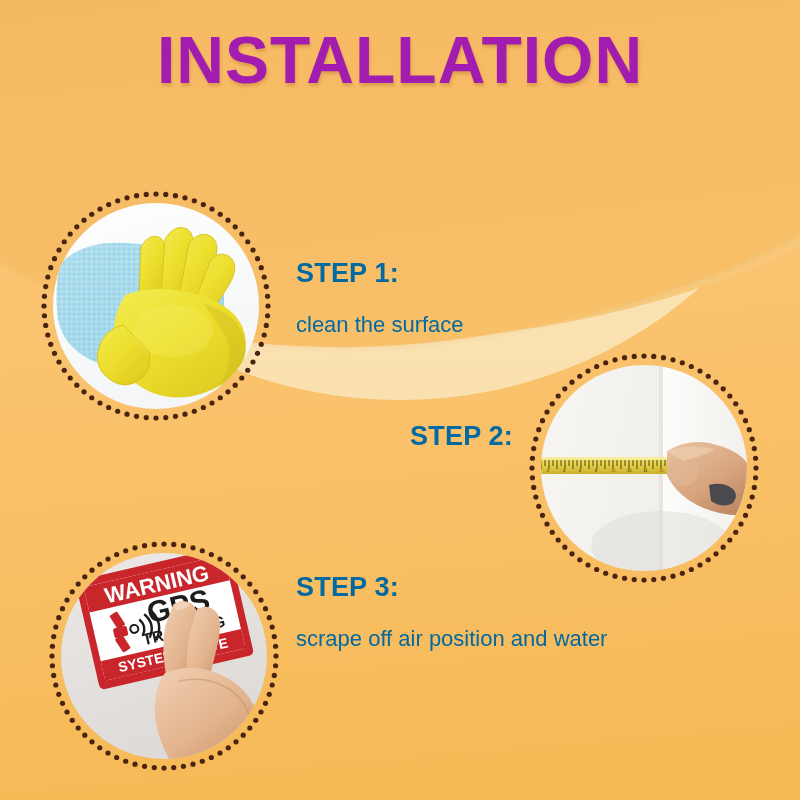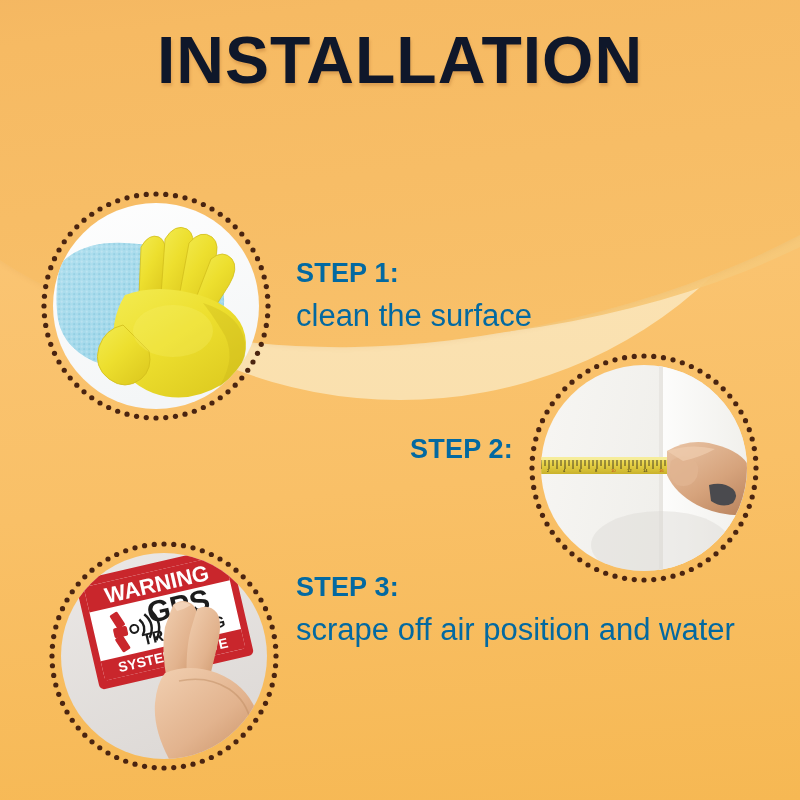--- a/index.html
+++ b/index.html
@@ -79,7 +79,7 @@
     font-size: 66px;
     font-weight: bold;
     letter-spacing: 1px;
-    color: #0f172a;
+    color: #a21caf;
     text-shadow: 1px 3px 3px rgba(176,110,45,0.35);
     z-index: 6;
   }

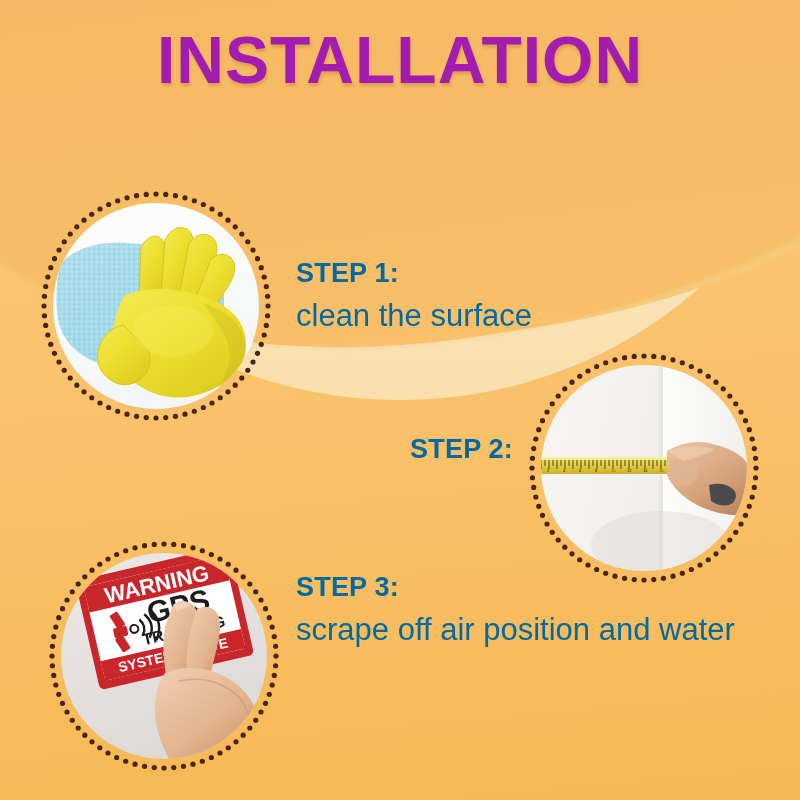--- a/index.html
+++ b/index.html
@@ -112,10 +112,10 @@
     letter-spacing: 0.2px;
   }
   .step .body {
-    font-size: 31px;
+    font-size: 22px;
     font-weight: normal;
     display: block;
-    margin-top: 8px;
+    margin-top: 22px;
   }
   .step-1 { left: 296px; top: 258px; text-align: left; }
   .step-2 { right: 287px; top: 434px; text-align: left; }

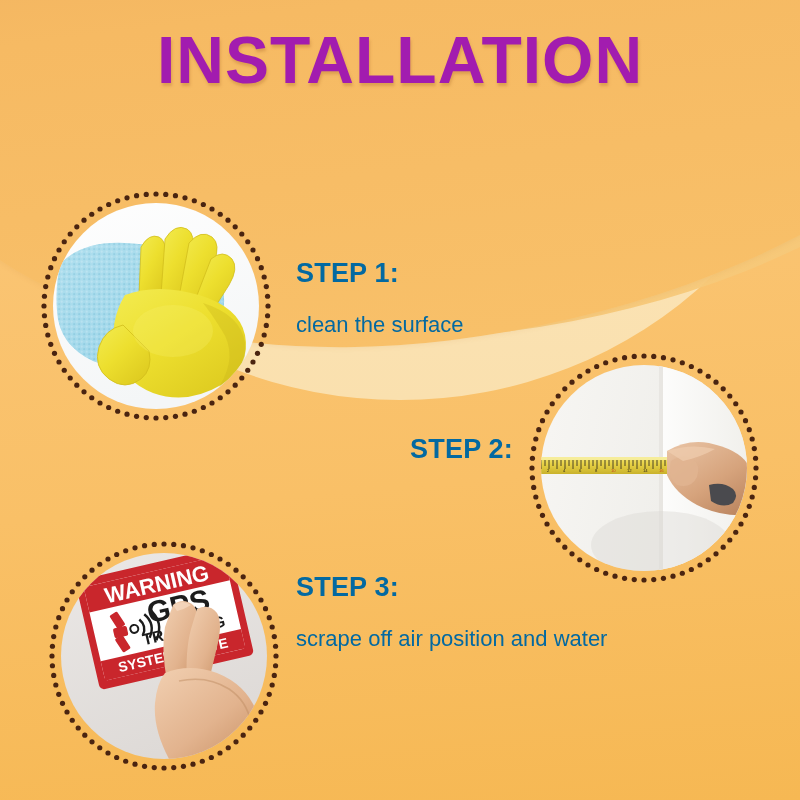--- a/index.html
+++ b/index.html
@@ -118,7 +118,7 @@
     margin-top: 22px;
   }
   .step-1 { left: 296px; top: 258px; text-align: left; }
-  .step-2 { right: 287px; top: 434px; text-align: left; }
+  .step-2 { right: 287px; top: 421px; text-align: left; }
   .step-3 { left: 296px; top: 572px; text-align: left; }
 
   

